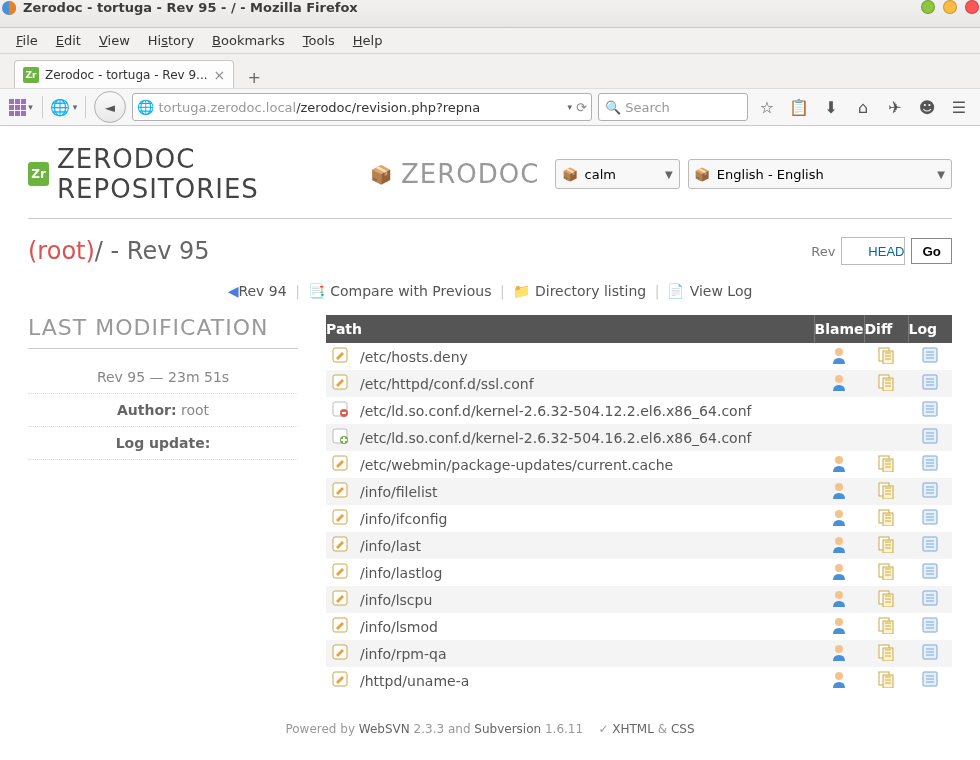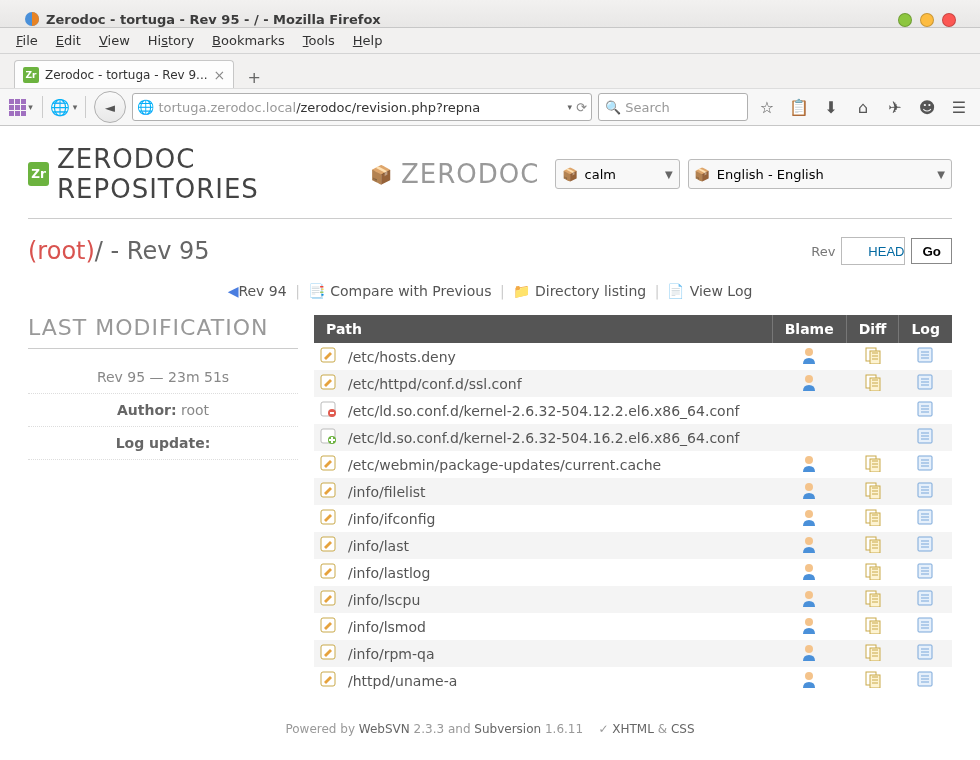--- a/index.html
+++ b/index.html
@@ -5,7 +5,7 @@
 * { box-sizing: border-box; margin: 0; padding: 0; }
 body { font-family: "DejaVu Sans", Arial, sans-serif; font-size: 13px; background: #fff; width: 980px; height: 760px; overflow: hidden; }
 
-.window-titlebar { height: 28px; background: linear-gradient(#f2f1f0, #e8e7e6); border-bottom: 1px solid #c7c7c7; display: flex; align-items: flex-end; padding: 0 24px; }
+.window-titlebar { height: 28px; background: linear-gradient(#f2f1f0, #e8e7e6); border-bottom: 1px solid #c7c7c7; display: flex; align-items: flex-start; padding: 0 1px; }
 .window-titlebar .ff-icon { width: 16px; height: 16px; margin-right: 6px; }
 .window-title { flex: 1; font-size: 13px; color: #3c3c3c; font-weight: bold; }
 .window-buttons { display: flex; gap: 8px; }

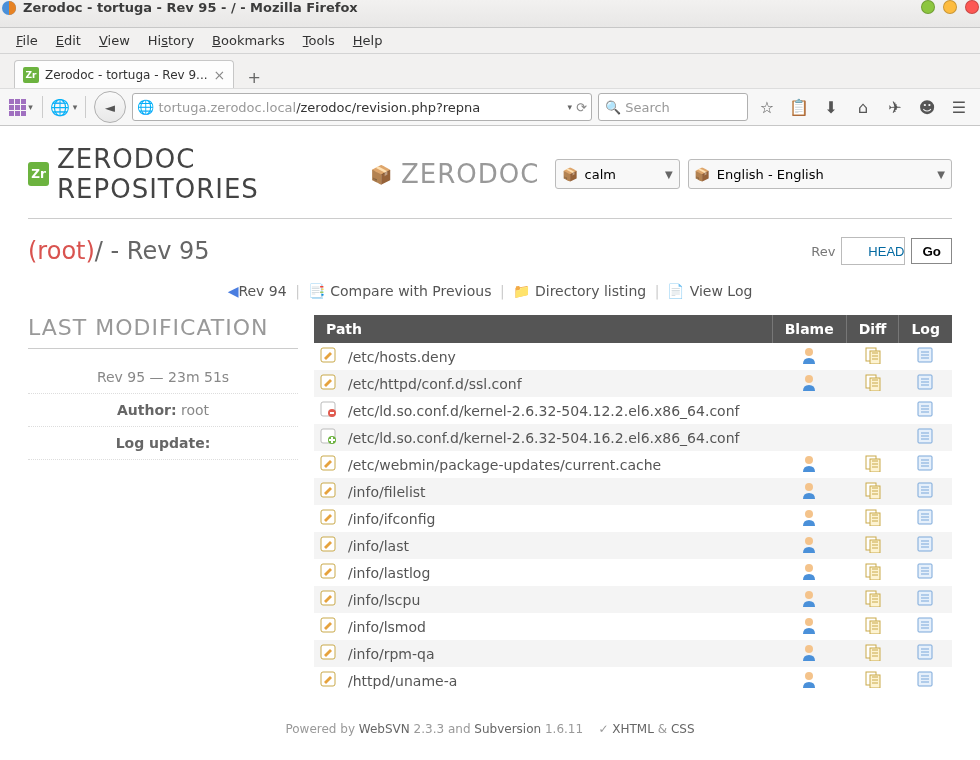--- a/index.html
+++ b/index.html
@@ -62,7 +62,7 @@
 .action-row a { color: #555; text-decoration: none; }
 .action-row .arrow-left { color: #4a7de0; }
 
-.main-flex { display: flex; gap: 16px; margin-top: 16px; }
+.main-flex { display: flex; gap: 28px; margin-top: 16px; }
 .sidebar { width: 270px; }
 .sidebar h2 { font-size: 22px; color: #999; font-weight: normal; border-bottom: 1px solid #ccc; padding-bottom: 8px; margin-bottom: 12px; letter-spacing: 1px;}
 .side-line { color: #888; font-size: 14px; padding: 8px 0; border-bottom: 1px dotted #ddd; text-align: center; }

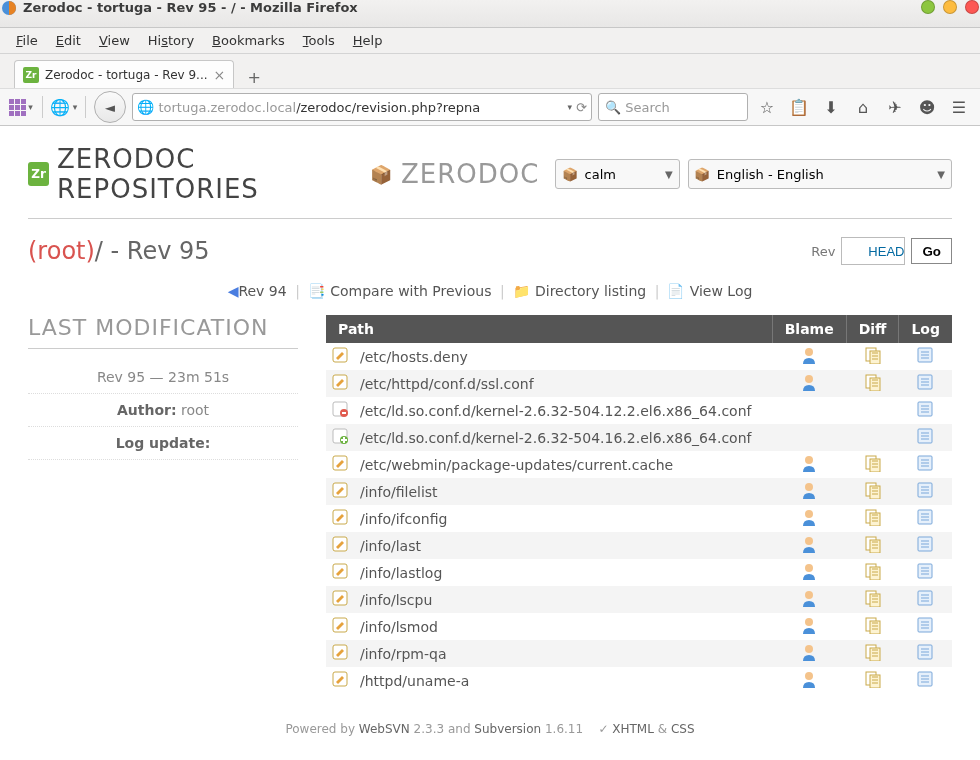--- a/index.html
+++ b/index.html
@@ -70,7 +70,7 @@
 .log-msg { padding: 10px 0 0 12px; color: #777; font-size: 14px; }
 
 .file-table { flex: 1; border-collapse: collapse; width: 100%; }
-.file-table th { background: #555; color: #fff; text-align: left; font-size: 14px; font-weight: bold; padding: 6px 12px; border-right: 1px solid #777; }
+.file-table th { background: #555; color: #fff; text-align: left; font-size: 14px; font-weight: bold; padding: 6px 0; border-right: 1px solid #777; }
 .file-table th:last-child { border-right: none; }
 .file-table td { padding: 3px 6px; font-size: 14px; color: #555; }
 .file-table tr:nth-child(even) td { background: #f4f4f4; }

